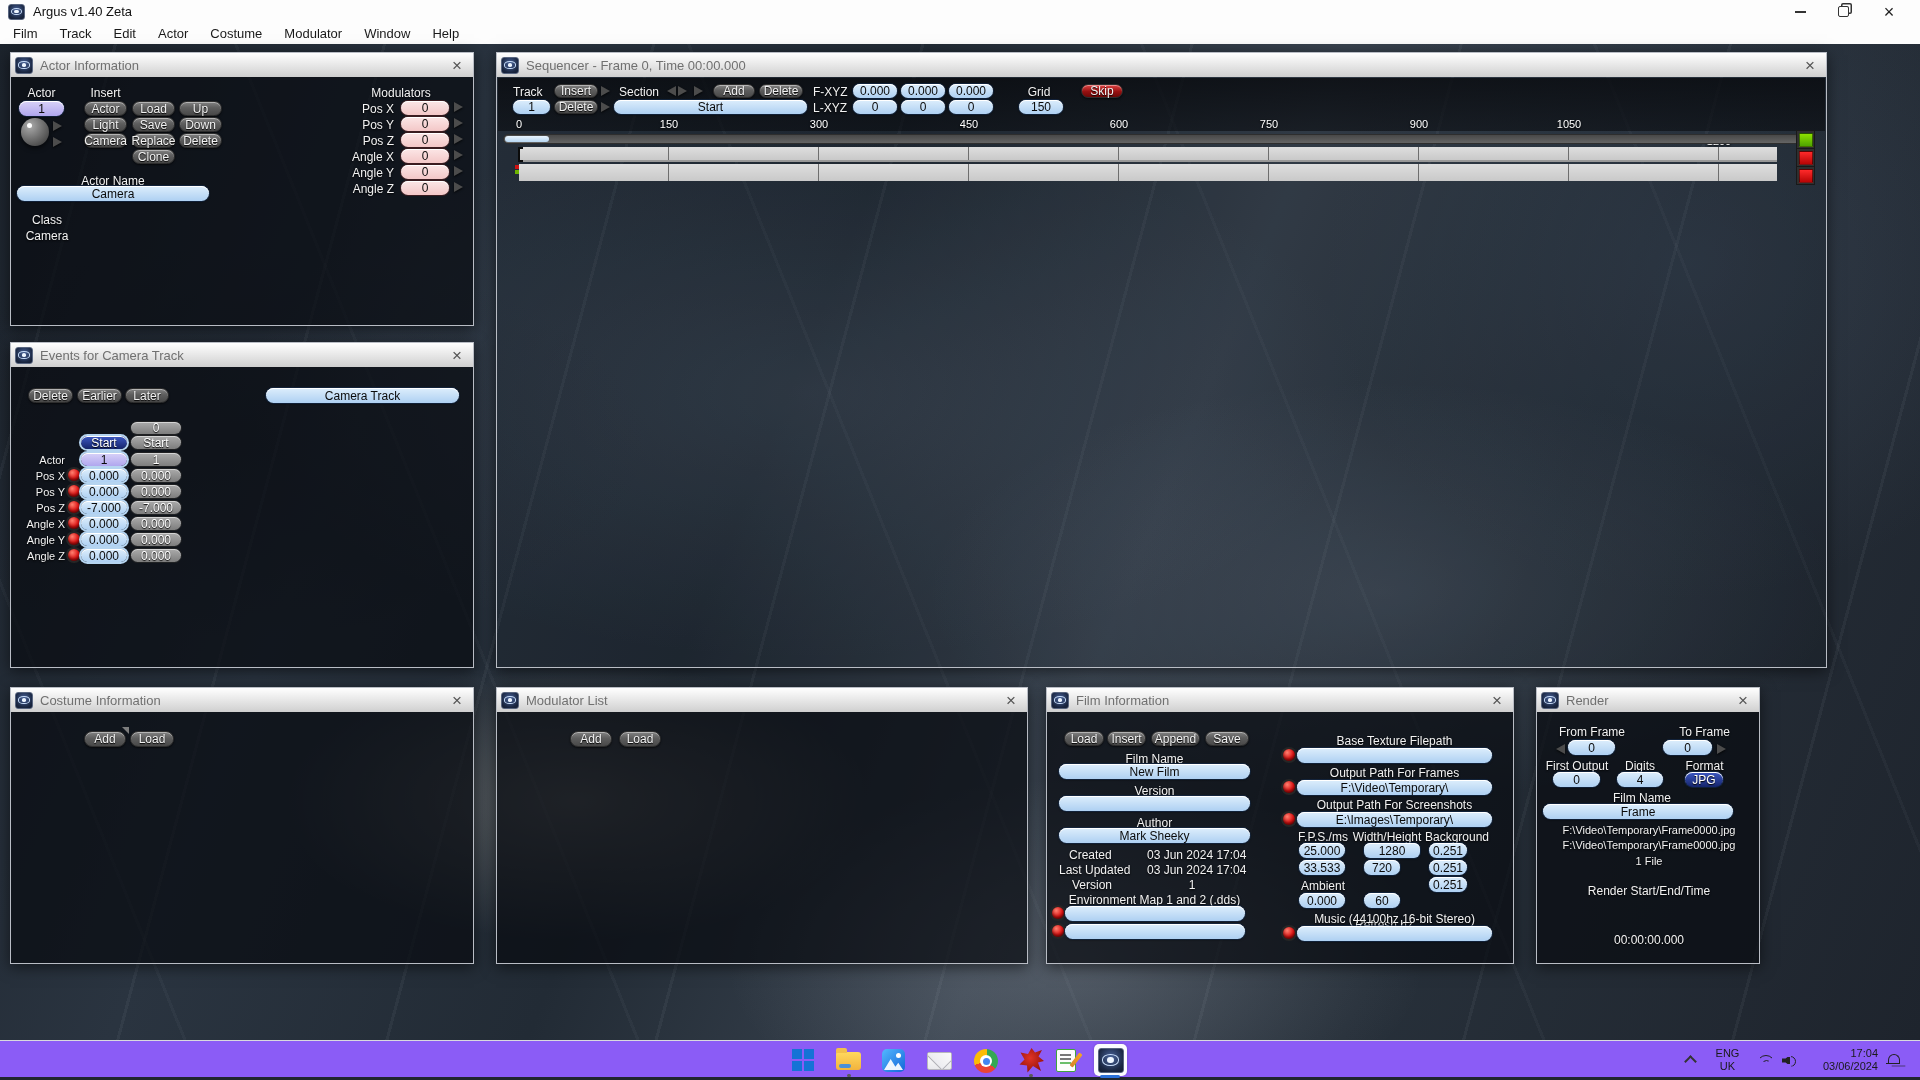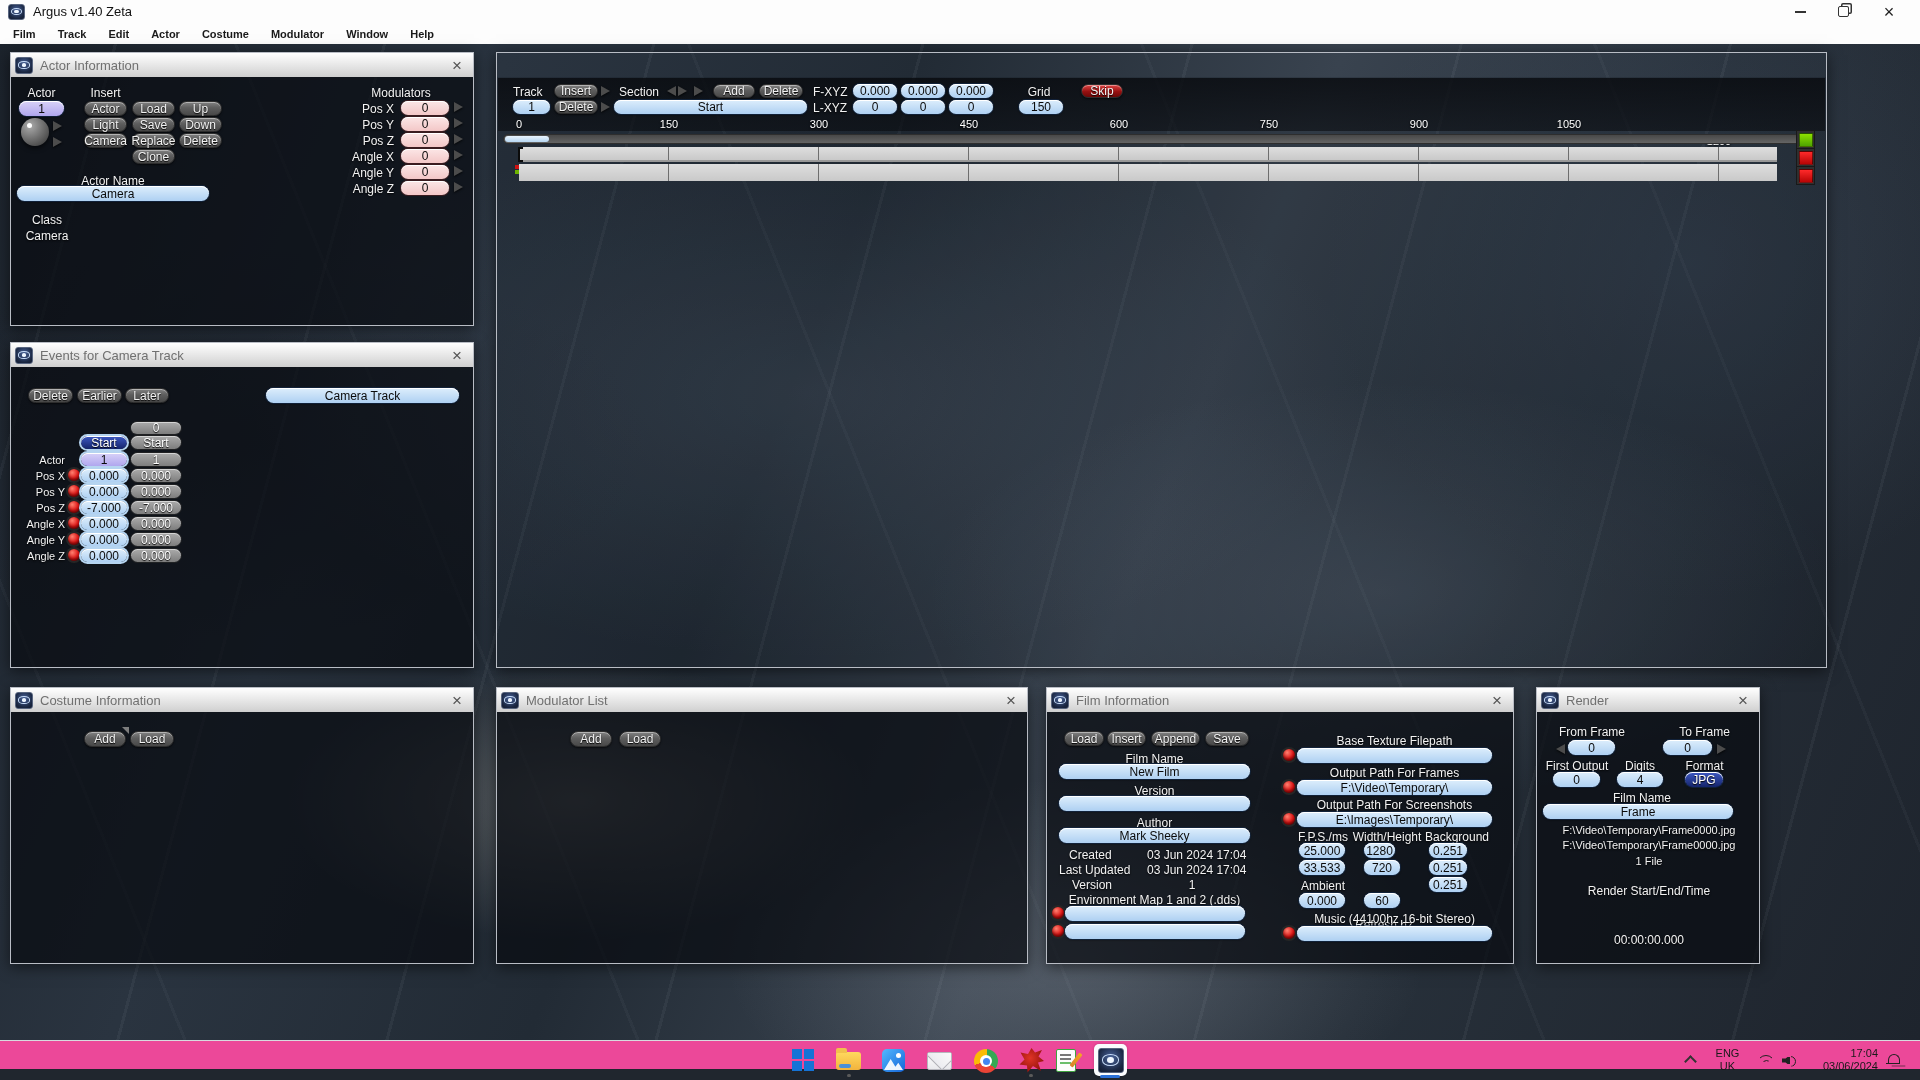--- a/index.html
+++ b/index.html
@@ -15,7 +15,7 @@
   .wc-restore::before { content:""; width:9px; height:9px; border:1.5px solid #333; border-radius:2px; box-shadow:3px -3px 0 -1.5px #fff, 3px -3px 0 0 #333; }
   .wc-close::before { content:"×"; font-size:18px; color:#222; line-height:1; }
   .menubar { position:absolute; left:0; top:23px; width:1920px; height:21px; background:#fdfdfd; display:flex; align-items:center; padding-left:2px; }
-  .menuitem { font-size:11px; color:#1a1a1a; padding:0 11px; height:21px; display:flex; align-items:center;font-weight:bold; }
+  .menuitem { font-size:13px; color:#1a1a1a; padding:0 11px; height:21px; display:flex; align-items:center; }
 
   
   .client { position:absolute; left:0; top:44px; width:1920px; height:996px;

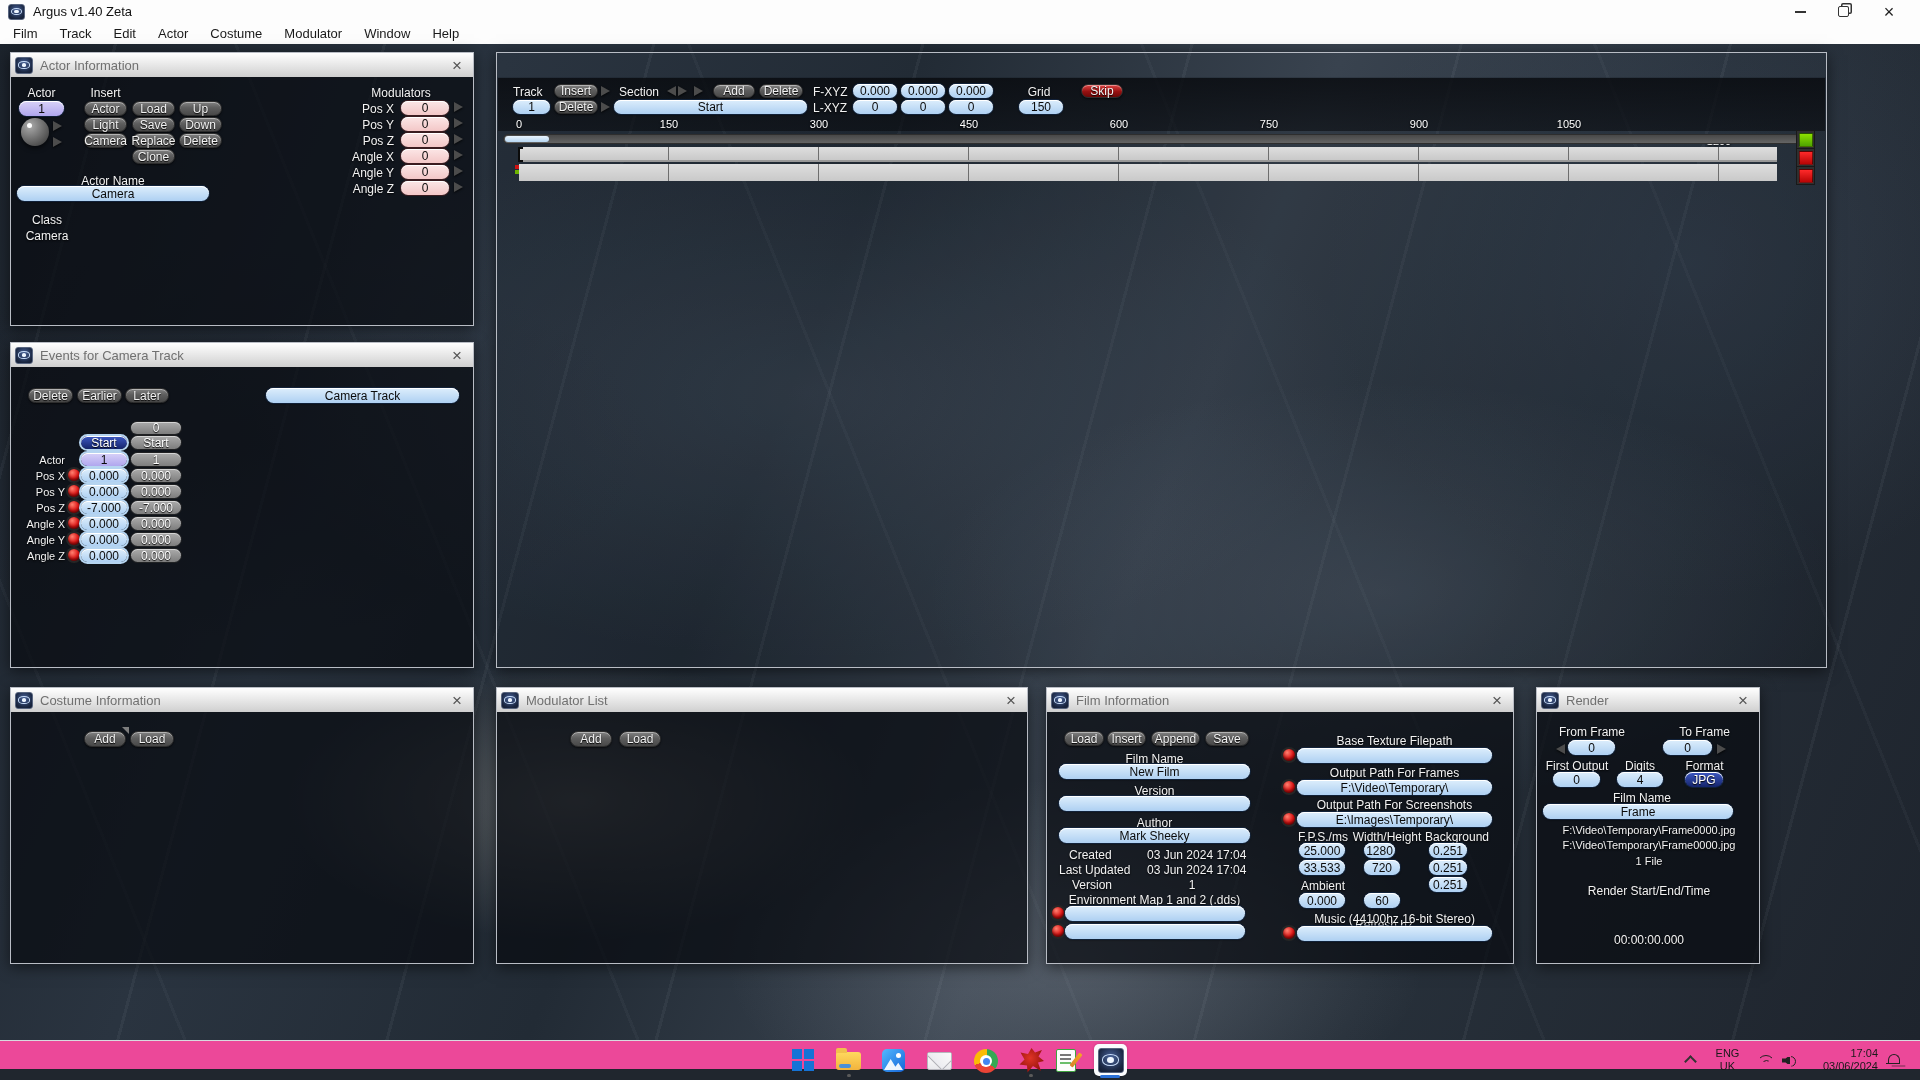--- a/index.html
+++ b/index.html
@@ -204,6 +204,11 @@
 
   <div class="panel" style="left:496px;top:8px;width:1331px;height:616px;">
     <div class="pbody light"></div>
+    <div class="ptitle">
+      <span class="eye" style="width:18px;height:17px;"></span>
+      <span class="ptext">Sequencer - Frame 0, Time 00:00.000</span>
+      <span class="pclose"></span>
+    </div>
     <div class="seqbar"></div>
     <div class="lbl l" style="left:16px;top:32px;">Track</div>
     <div class="btn" style="left:57px;top:31px;width:44px;height:14px;">Insert</div>

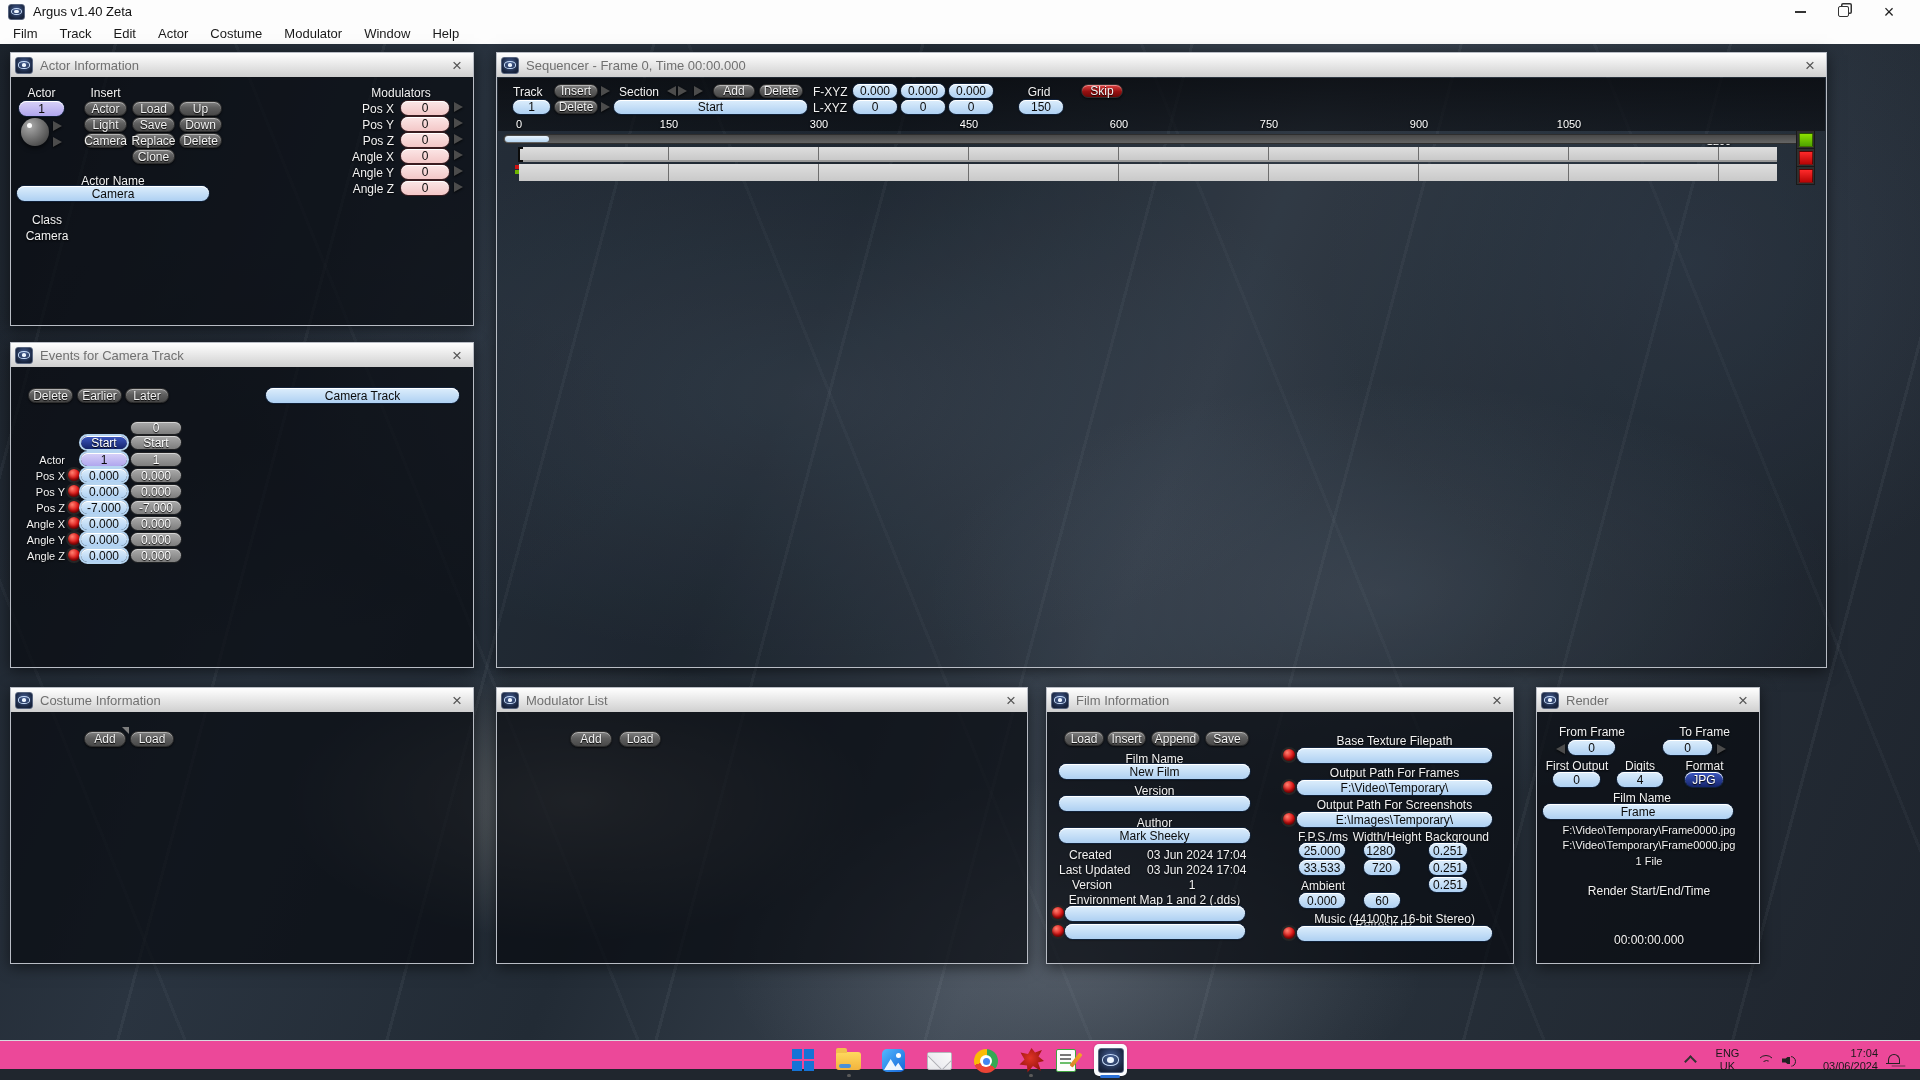--- a/index.html
+++ b/index.html
@@ -374,7 +374,7 @@
     <div class="lbl" style="left:305px;top:142px;width:70px;">Width/Height</div>
     <div class="lbl" style="left:378px;top:142px;width:60px;">Background</div>
     <div class="fld" style="left:252px;top:155px;width:46px;height:15px;">25.000</div>
-    <div class="fld" style="left:317px;top:155px;width:31px;height:15px;">1280</div>
+    <div class="fld" style="left:317px;top:155px;width:56px;height:15px;border-radius:6px;">1280</div>
     <div class="fld" style="left:382px;top:155px;width:38px;height:15px;">0.251</div>
     <div class="fld" style="left:252px;top:172px;width:46px;height:15px;">33.533</div>
     <div class="fld" style="left:317px;top:172px;width:36px;height:15px;border-radius:7px;">720</div>

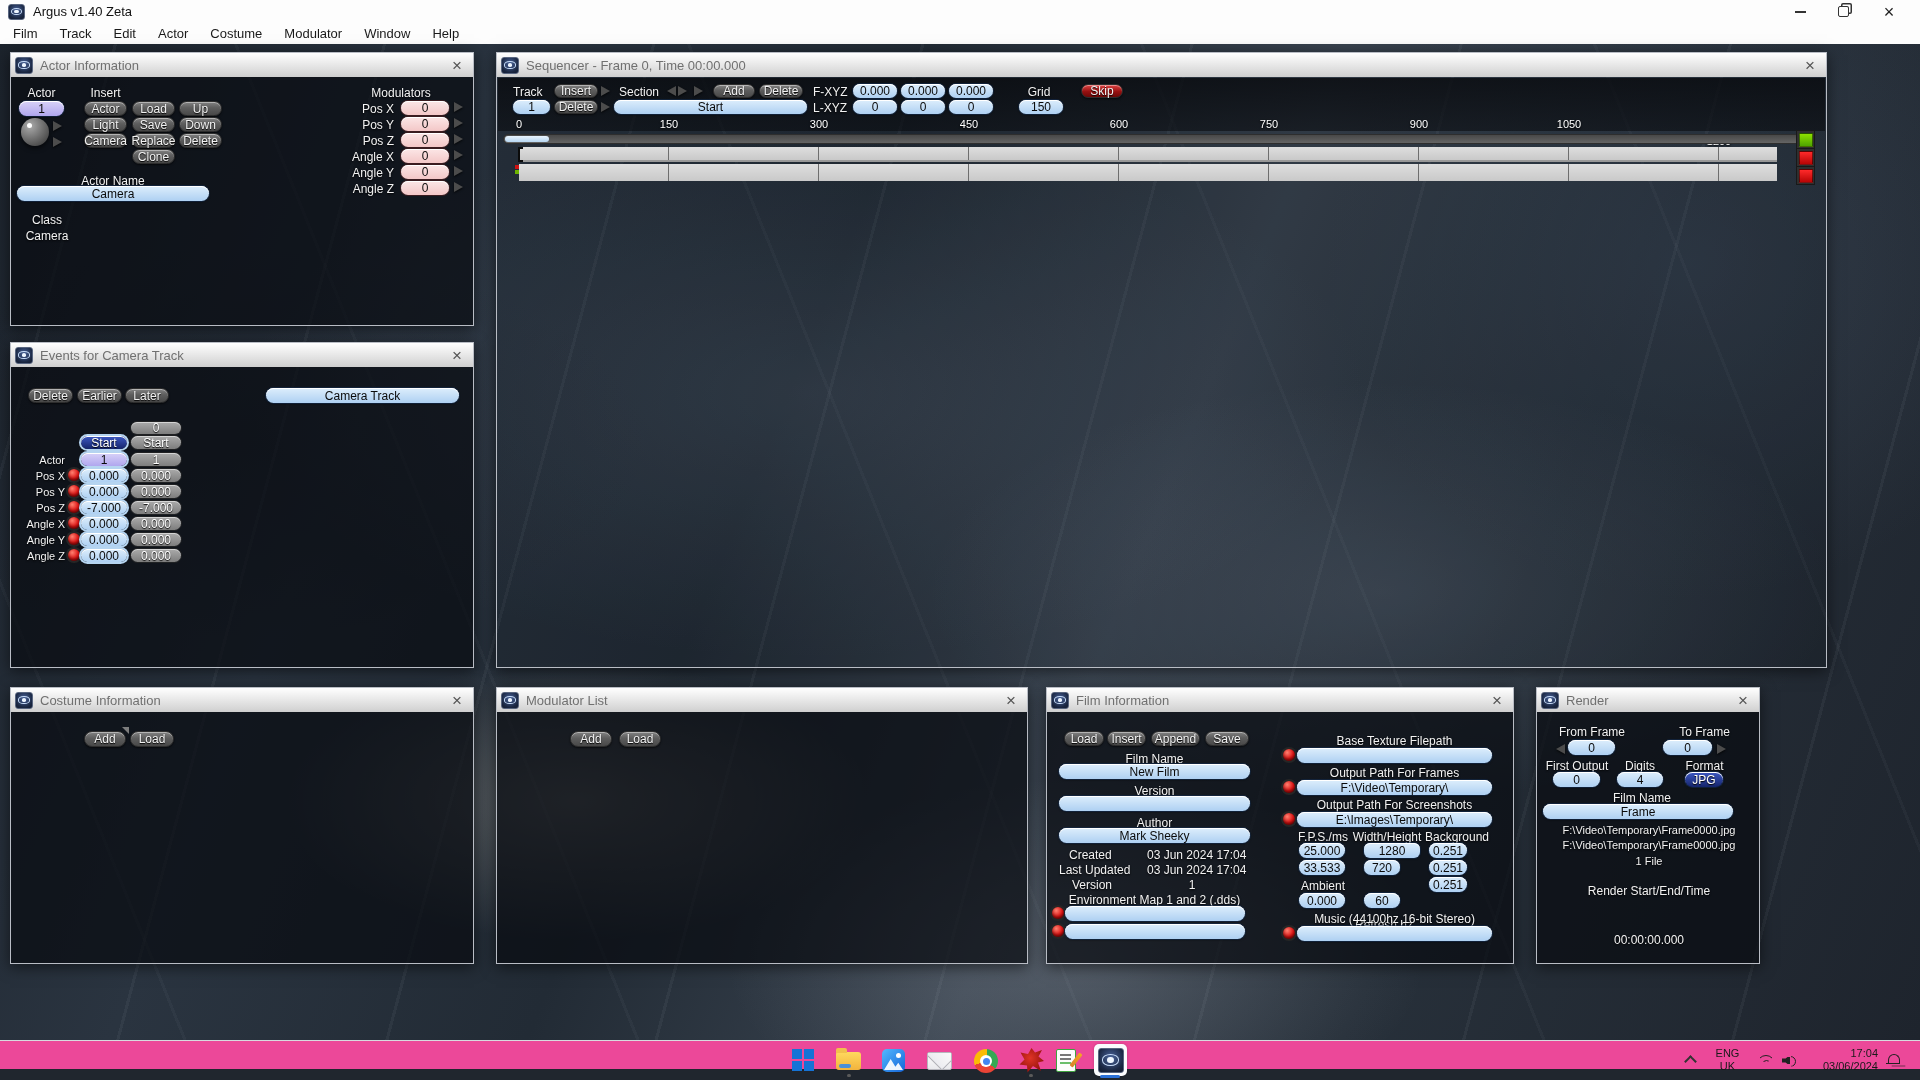--- a/index.html
+++ b/index.html
@@ -91,7 +91,7 @@
   .notch { position:absolute; width:0; height:0; border-left:7px solid transparent; border-top:7px solid #7d7d7d; }
 
   
-  .taskbar { position:absolute; left:0; top:1040px; width:1920px; height:29px; background:#ec4899; border-top:1px solid #d8dadf; }
+  .taskbar { position:absolute; left:0; top:1040px; width:1920px; height:37px; background:#8b5cf6; border-top:1px solid #d8dadf; }
   .tb { position:absolute; }
   .ic-win { width:22px; height:22px; position:relative; }
   .ic-win::before { content:""; position:absolute; width:10px; height:10px; background:#1573d6; box-shadow:12px 0 0 #1573d6, 0 12px 0 #1573d6, 12px 12px 0 #1573d6; }

